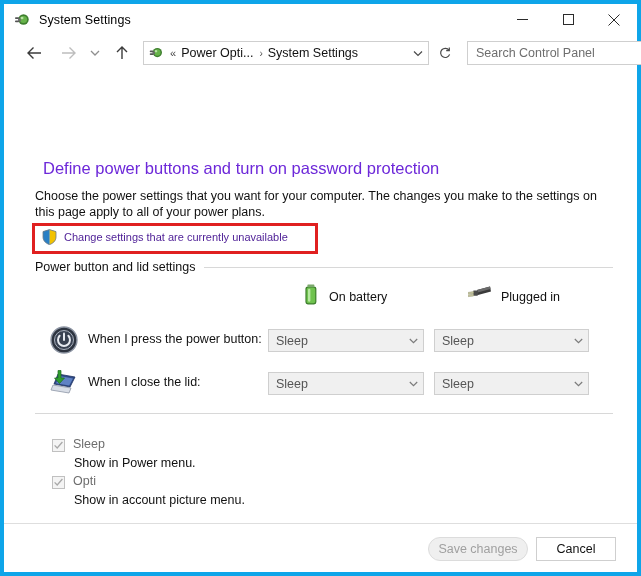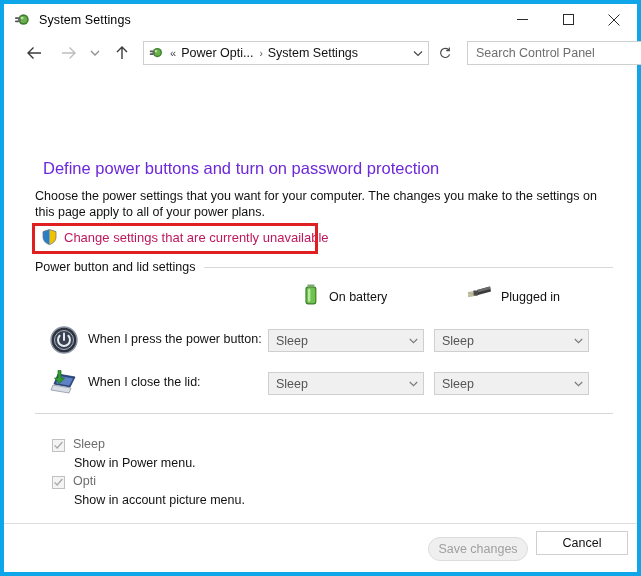--- a/index.html
+++ b/index.html
@@ -225,8 +225,8 @@
   }
   .uac-link {
     margin-left: 7px;
-    font-size: 13px;
-    color: #be185d;
+    font-size: 11px;
+    color: #4c1d95;
     text-decoration: none;
     white-space: nowrap;
   }

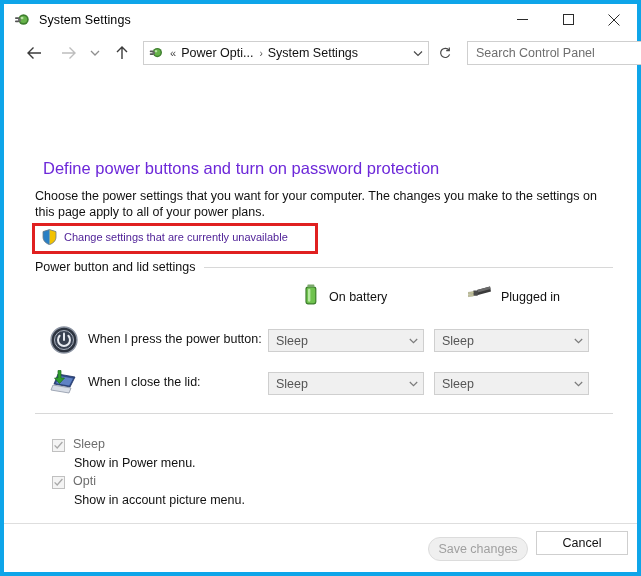--- a/index.html
+++ b/index.html
@@ -402,7 +402,7 @@
     border-radius: 12px;
   }
   #btn-save { left: 424px; top: 13px; width: 100px; }
-  #btn-cancel { left: 532px; top: 7px; width: 92px; }
+  #btn-cancel { left: 532px; top: 13px; width: 80px; }
 </style>
 </head>
 <body>

